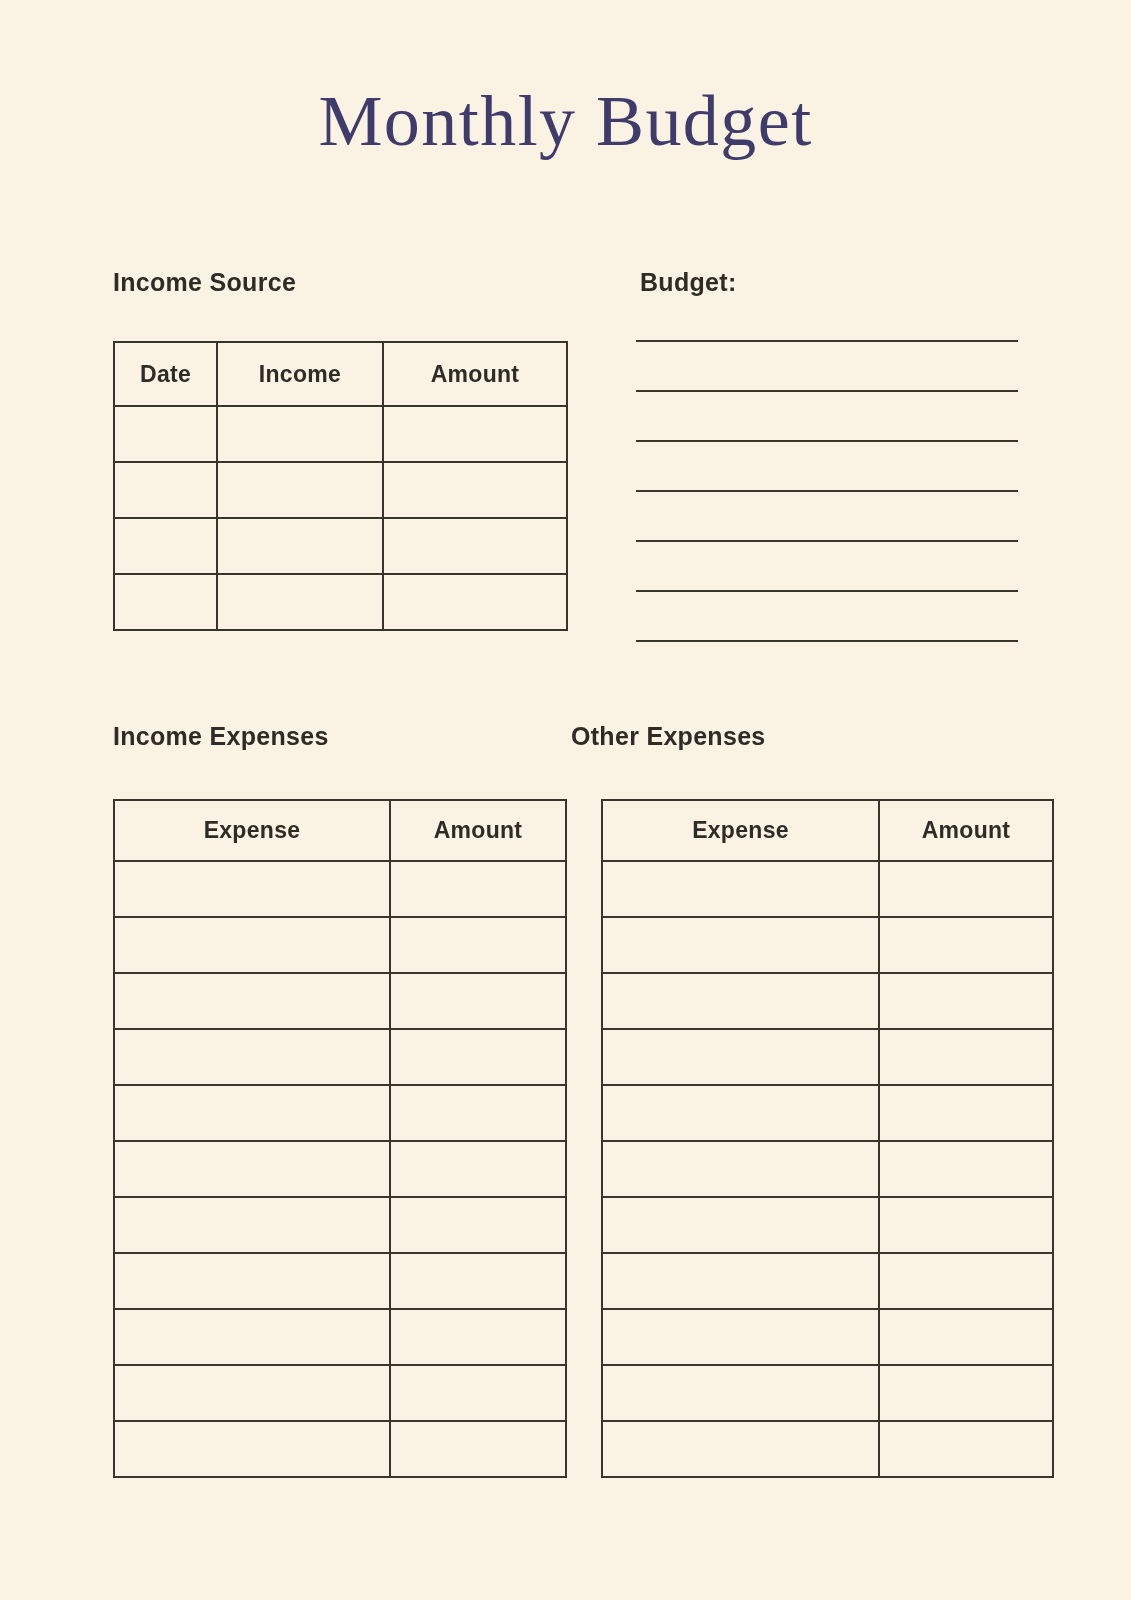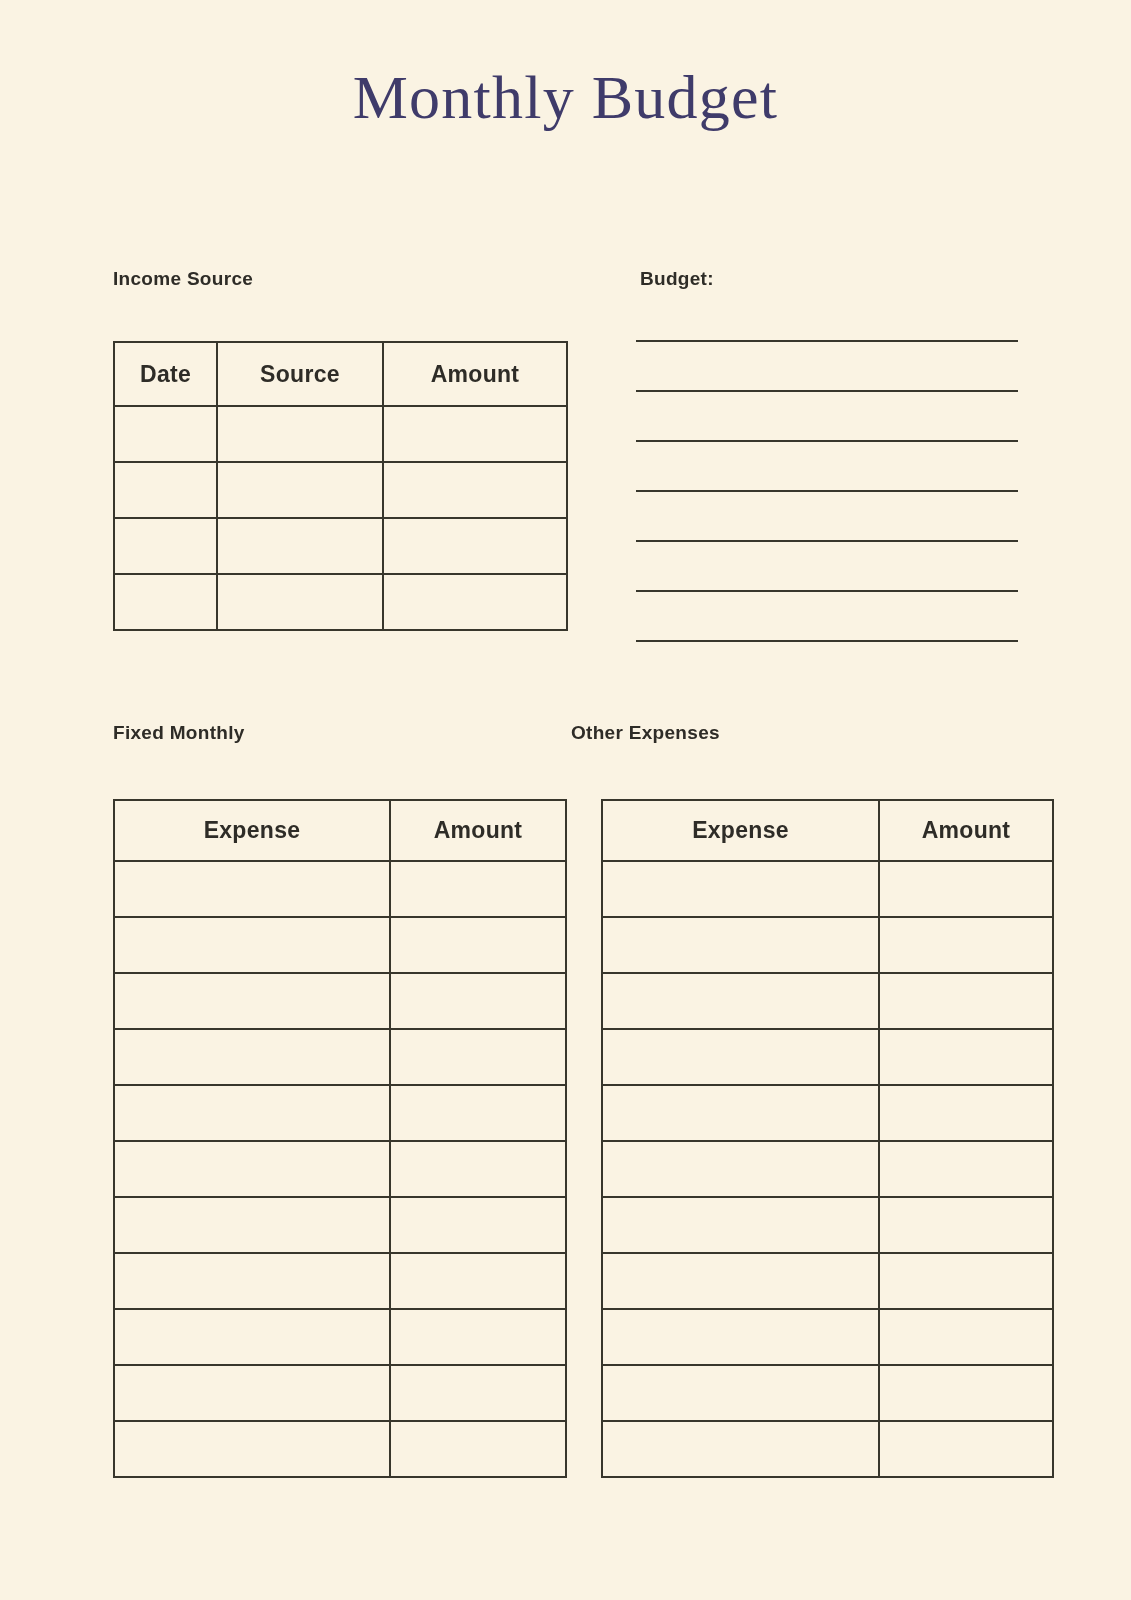--- a/index.html
+++ b/index.html
@@ -18,10 +18,10 @@
     overflow:hidden;
   }
   .title{
-    position:absolute;top:65px;left:0;width:100%;
+    position:absolute;top:84px;left:0;width:100%;
     margin:0;text-align:center;
     font-family:"Liberation Serif",serif;
-    font-weight:400;font-size:62px;line-height:1.05;
+    font-weight:400;font-size:72px;line-height:1.05;
     letter-spacing:0.02em;
     color:var(--title);
   }

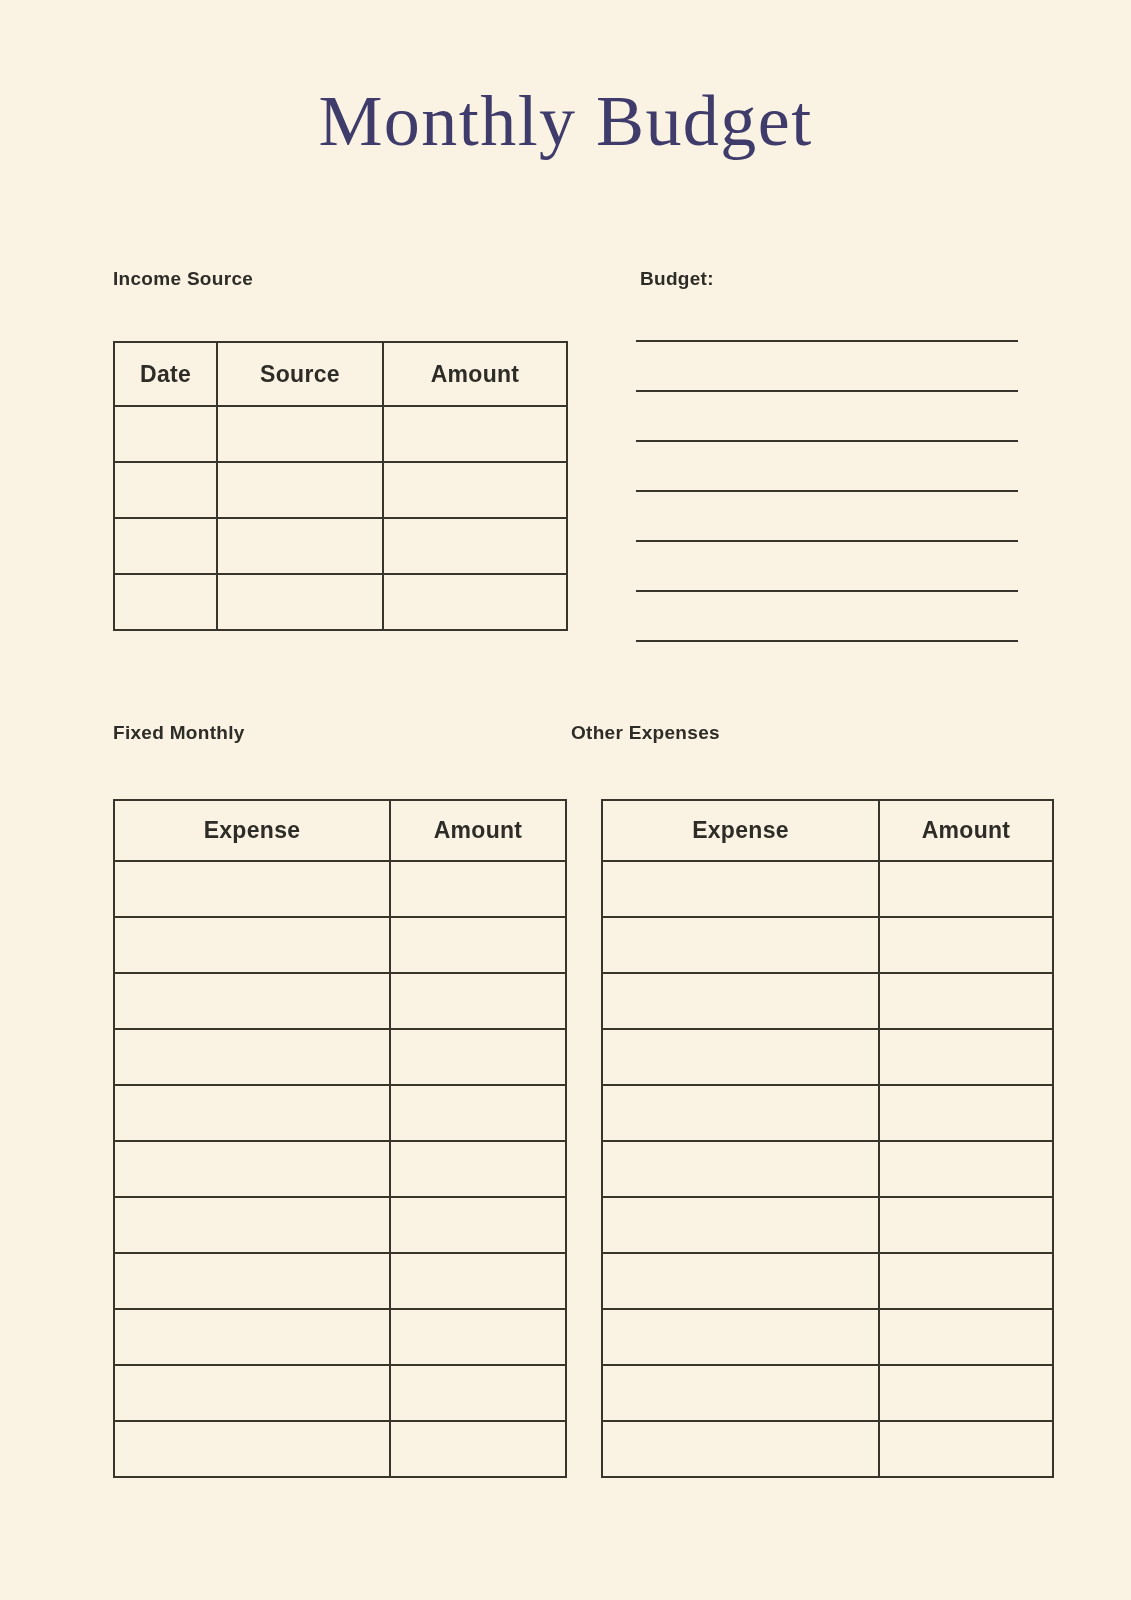--- a/index.html
+++ b/index.html
@@ -27,7 +27,7 @@
   }
   .heading{
     position:absolute;margin:0;
-    font-size:19px;font-weight:600;letter-spacing:0.3px;
+    font-size:25px;font-weight:600;letter-spacing:0.3px;
     color:var(--heading);
   }
   #income-heading{left:113px;top:268px;}

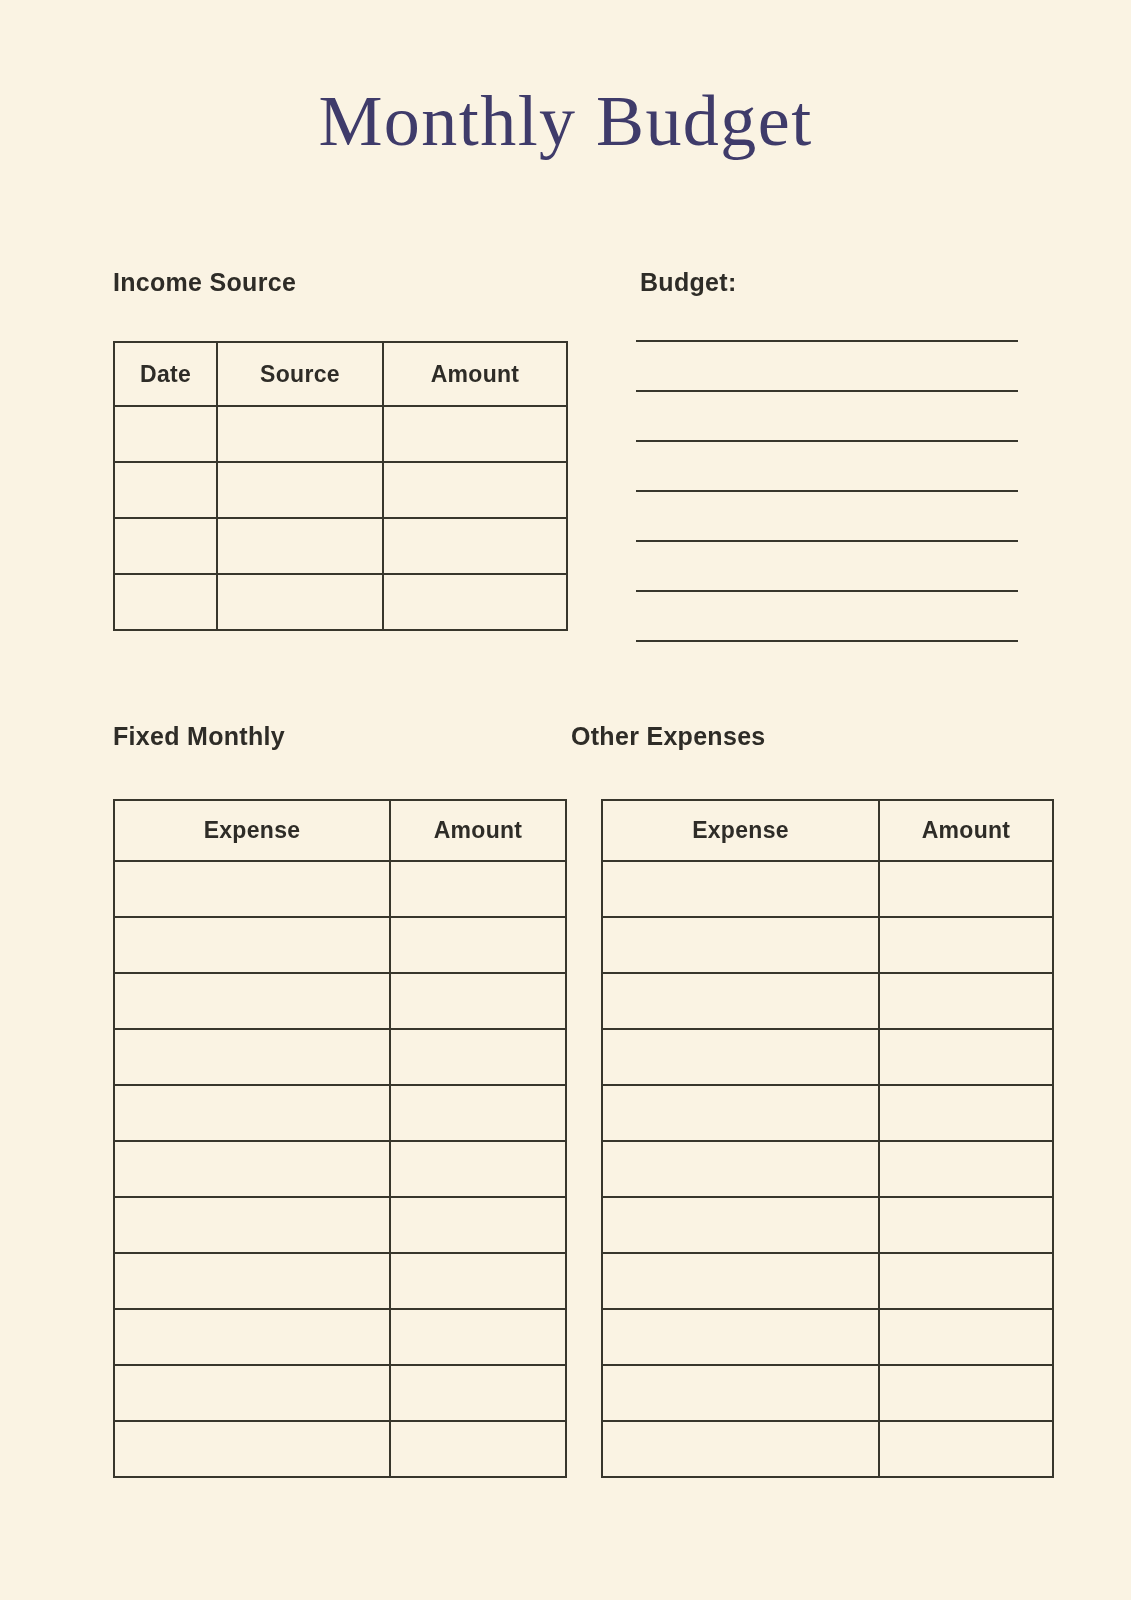--- a/index.html
+++ b/index.html
@@ -84,7 +84,7 @@
     <thead>
       <tr>
         <th>Date</th>
-        <th>Source</th>
+        <th>Income</th>
         <th>Amount</th>
       </tr>
     </thead>

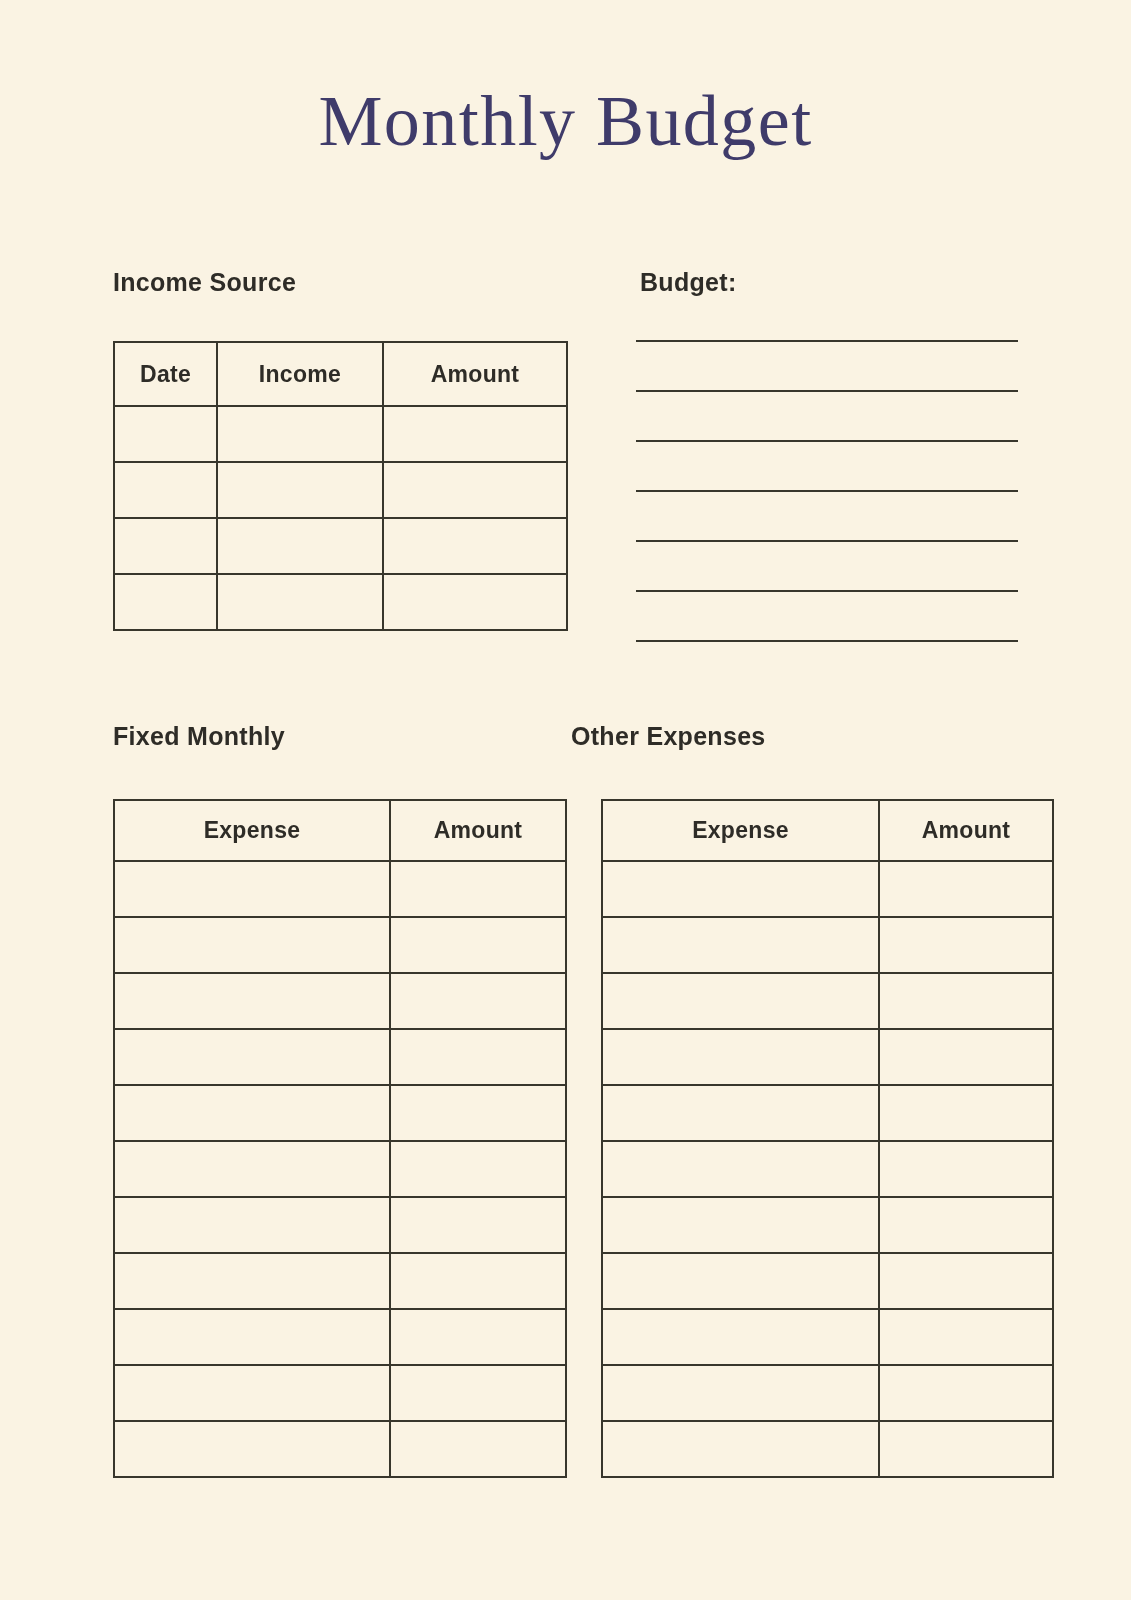--- a/index.html
+++ b/index.html
@@ -123,7 +123,7 @@
       <div class="note-line"></div>
     </div>
 
-  <h2 class="heading" id="fixed-heading">Fixed Monthly</h2>
+  <h2 class="heading" id="fixed-heading">Income Expenses</h2>
   <table class="grid" id="fixed-table">
     <colgroup>
       <col style="width:276px">

